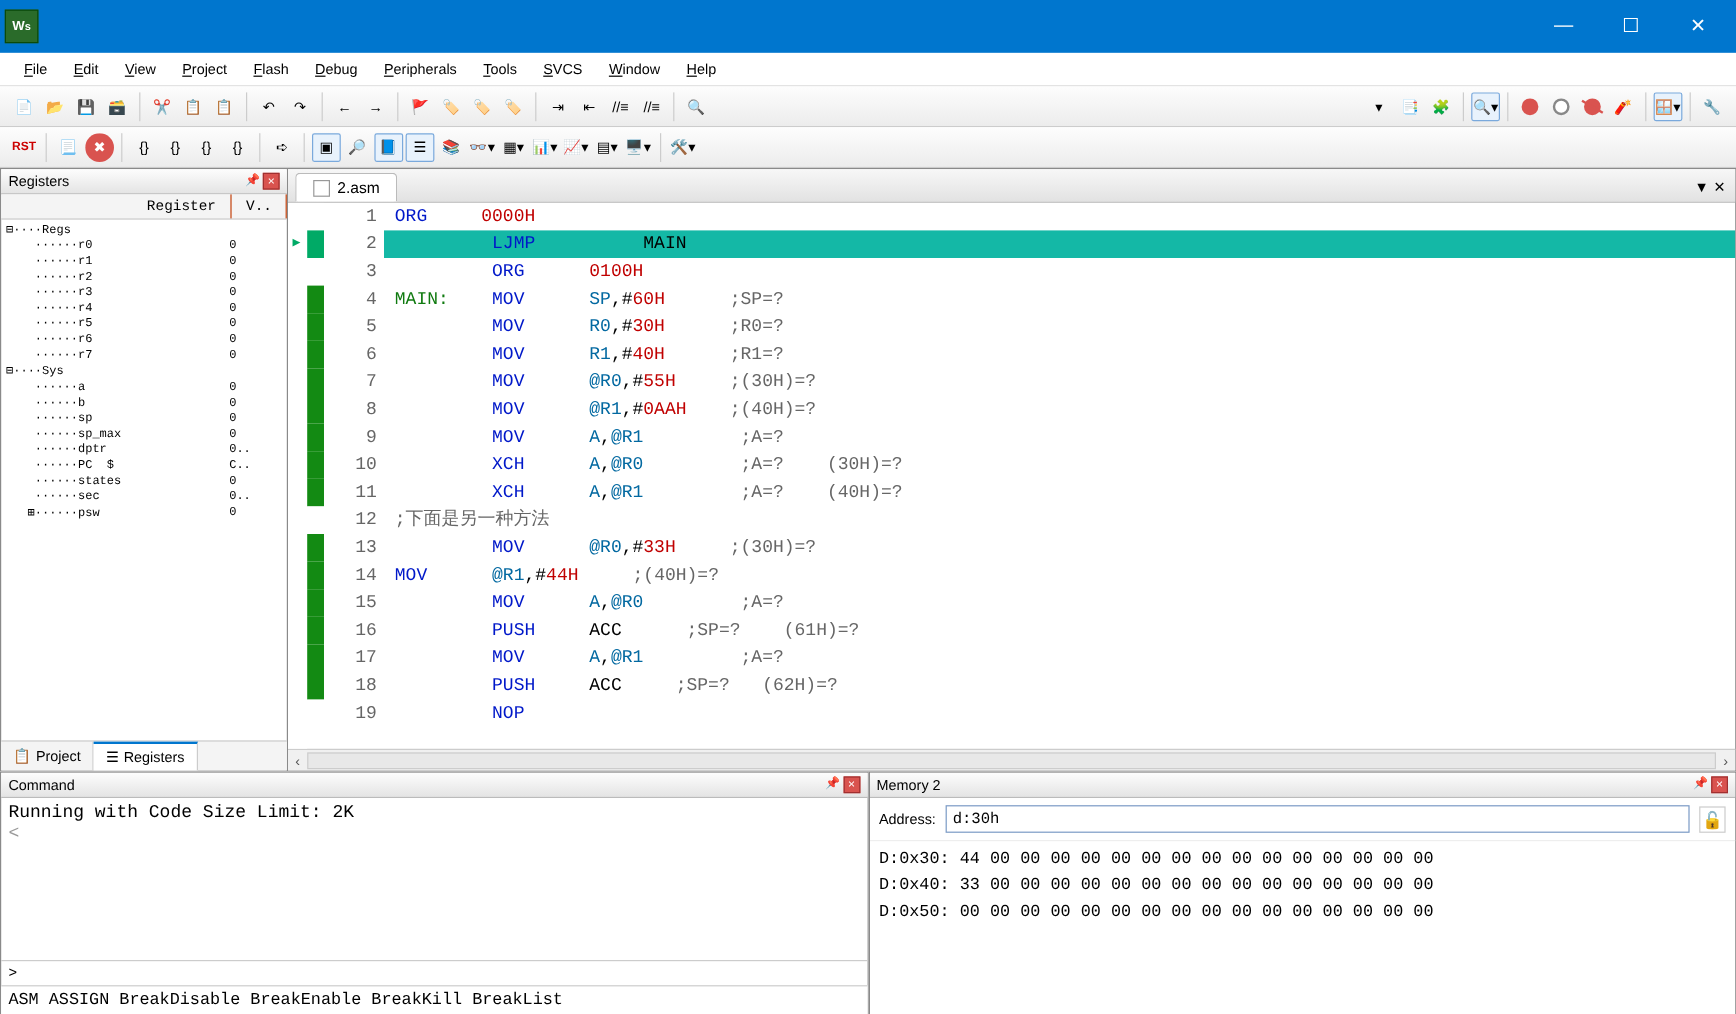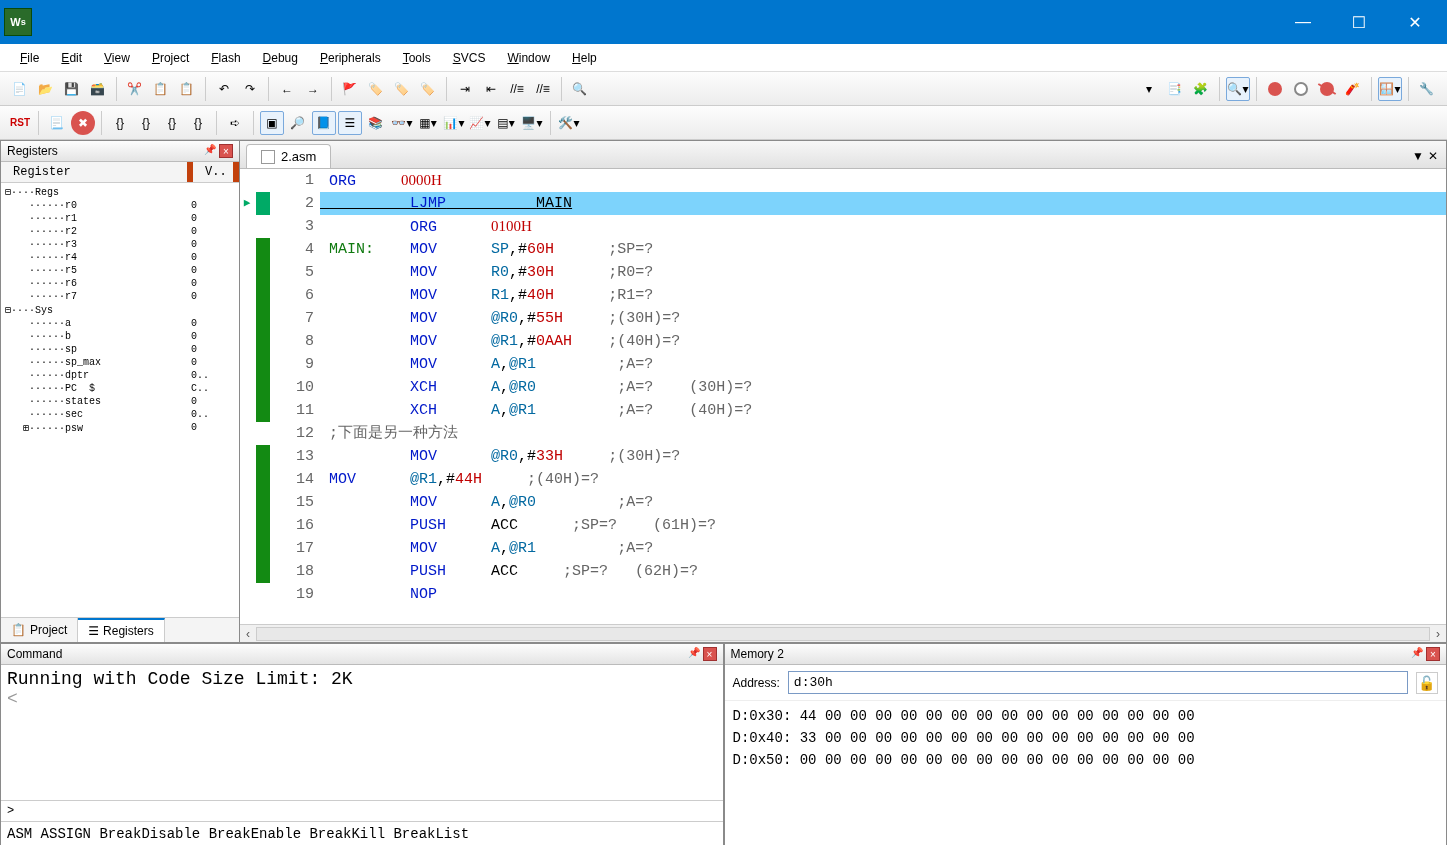--- a/index.html
+++ b/index.html
@@ -23,7 +23,7 @@
 .closebox { width:14px; height:14px; background:#d9534f; color:#fff; display:flex; align-items:center; justify-content:center; font-size:10px; border:1px solid #a03030;}
 .reg-panel { width:240px;}
 .reg-header { display:flex; background:#f4f4f4; border-bottom:1px solid #ccc; font-family:"Courier New",monospace;}
-.reg-header div { padding:3px 12px; border-right:6px solid #c2410c;}
+.reg-header div { padding:3px 12px; border-right:1px solid #c2410c;text-align:right;}
 .reg-header .c1{flex:1;}
 .reg-header .c2{width:46px;}
 .tree { font-family:"Courier New",monospace; font-size:10px; padding:2px 0; flex:1; overflow:auto;}

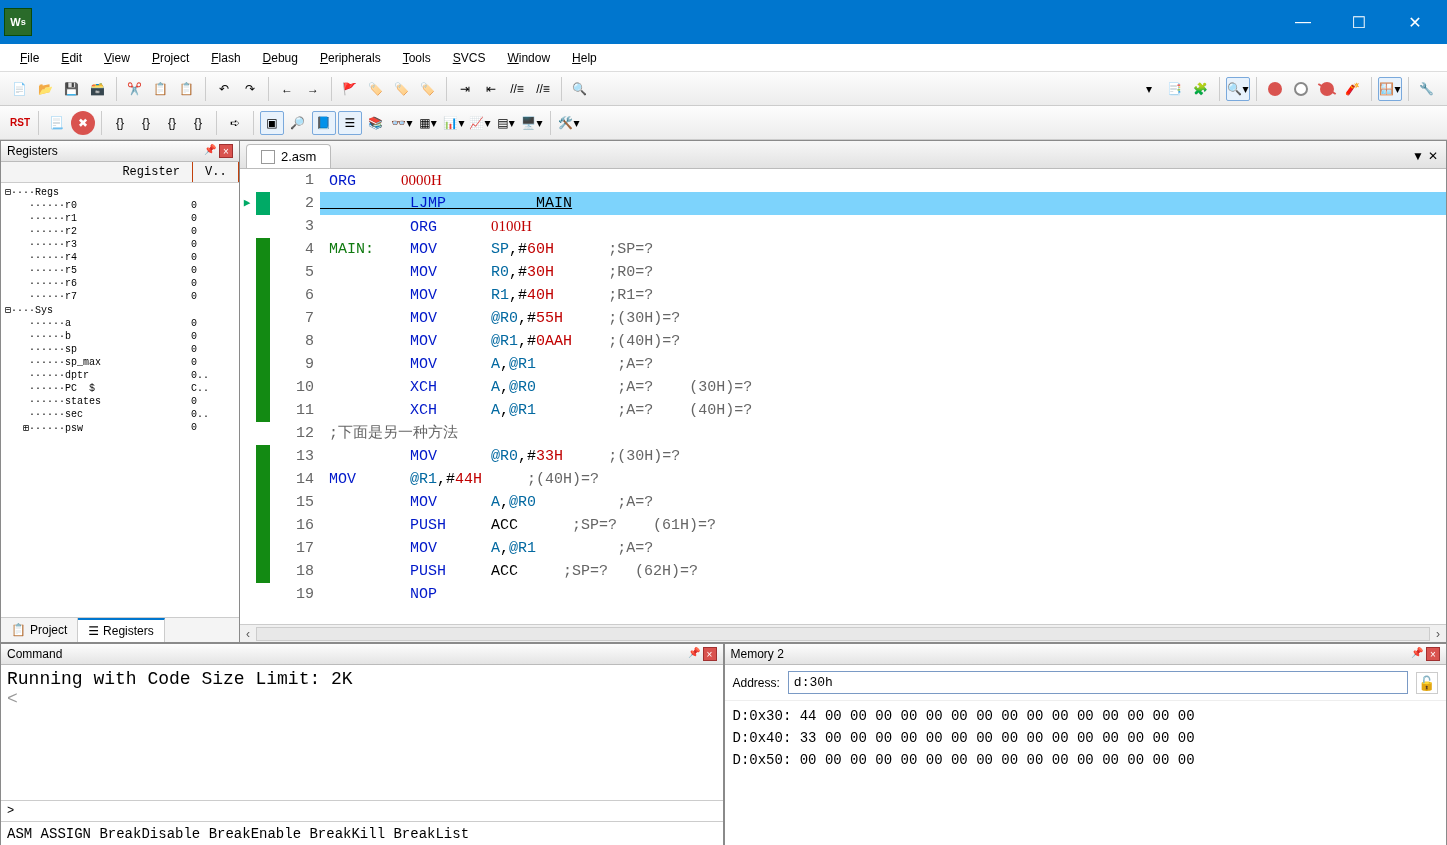--- a/index.html
+++ b/index.html
@@ -48,7 +48,7 @@
 .cov-blank { background:#fff;}
 .hl-line { background:#7dd3fc;text-decoration:underline;}
 .tok-kw { color:#0018c9;}
-.tok-dir { color:#c00000;font-family:Liberation Serif, serif;}
+.tok-dir { color:#c00000;}
 .tok-lbl { color:#107a10;}
 .tok-num { color:#c00000;}
 .tok-reg { color:#0369a1;}

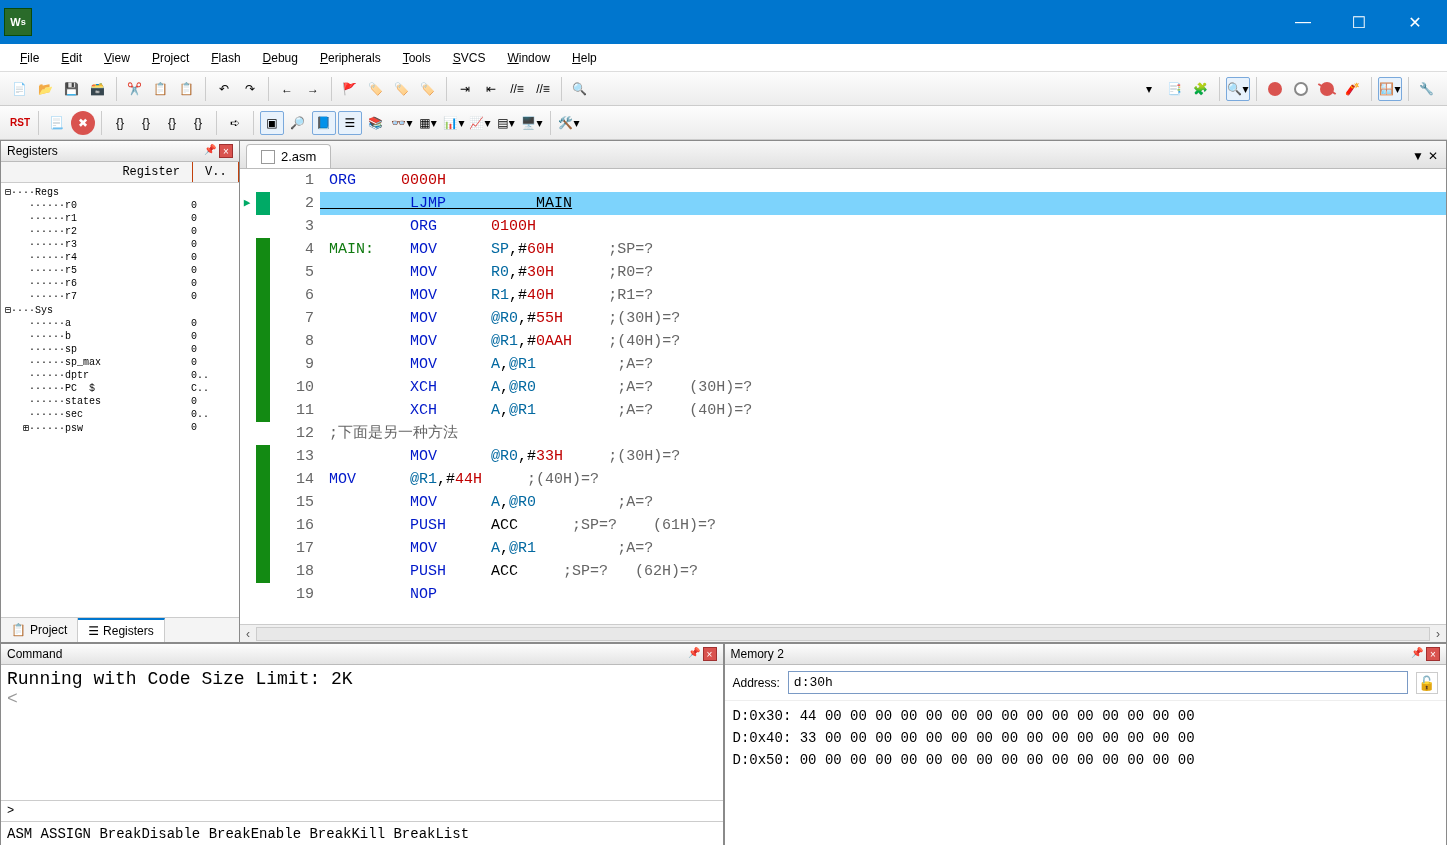--- a/index.html
+++ b/index.html
@@ -46,7 +46,7 @@
 .code-line { height:23px; line-height:23px; white-space:pre;}
 .cov-green { background:#138a13;}
 .cov-blank { background:#fff;}
-.hl-line { background:#7dd3fc;text-decoration:underline;}
+.hl-line { background:#14b8a6;}
 .tok-kw { color:#0018c9;}
 .tok-dir { color:#c00000;}
 .tok-lbl { color:#107a10;}

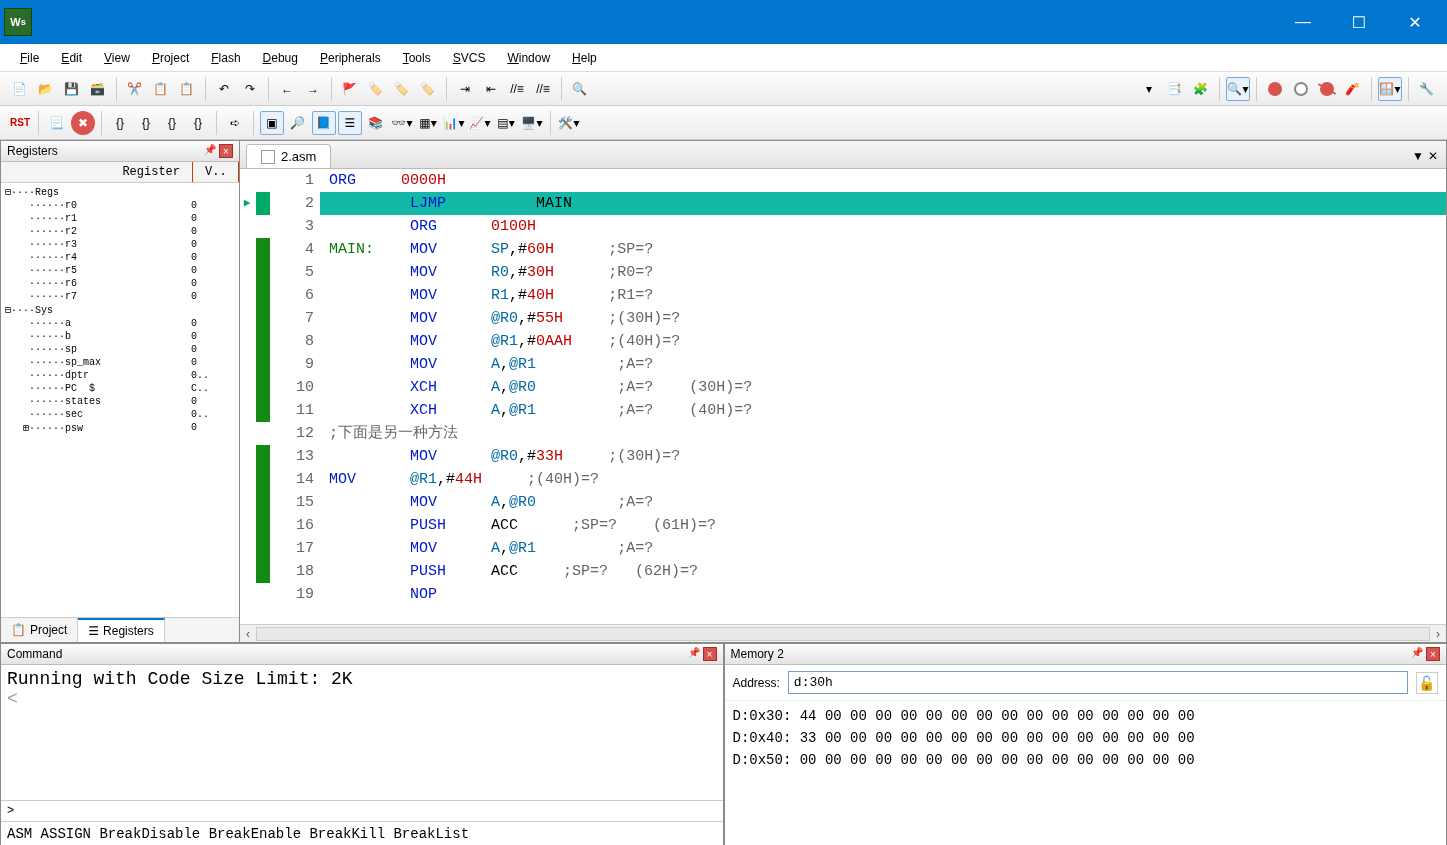--- a/index.html
+++ b/index.html
@@ -59,7 +59,7 @@
 .hscroll .track{flex:1; height:14px; background:#e8e8e8; border:1px solid #ccc; margin:0 6px;}
 .bottom { display:flex; height:204px;}
 .cmd-panel { flex:1; }
-.cmd-body { font-family:"Courier New",monospace; font-size:18px; padding:4px 6px; flex:1; overflow:auto;}
+.cmd-body { font-family:"Courier New",monospace; font-size:15px; padding:4px 6px; flex:1; overflow:auto;}
 .cmd-input { border-top:1px solid #ccc; padding:3px 6px; font-family:"Courier New",monospace;}
 .cmd-hints { border-top:1px solid #ccc; padding:4px 6px; font-family:"Courier New",monospace; font-size:14px; background:#fff;}
 .mem-panel { flex:1; }

